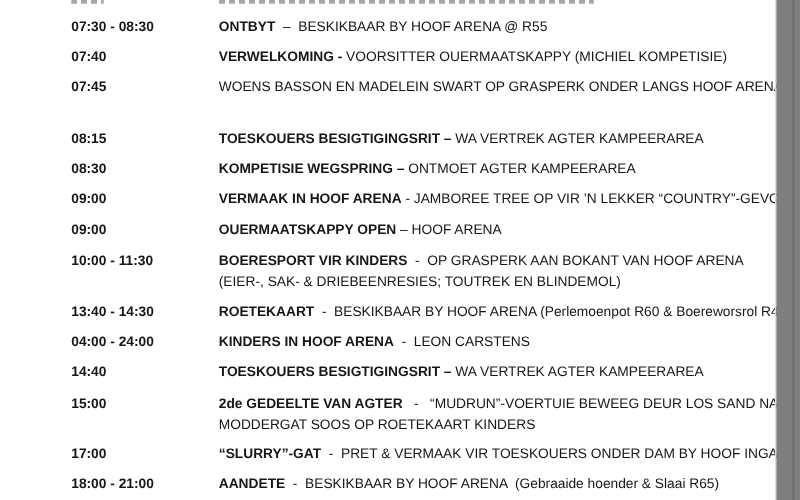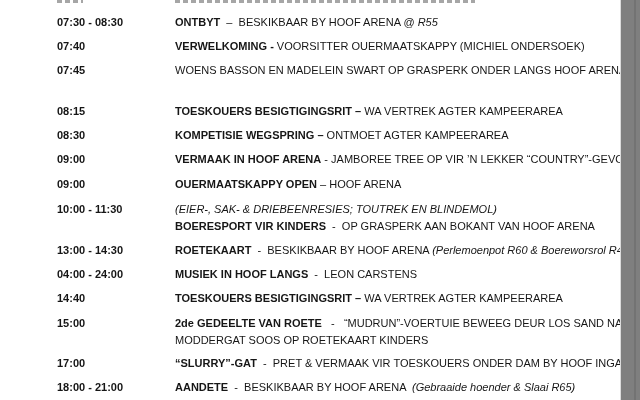--- a/index.html
+++ b/index.html
@@ -70,7 +70,7 @@
     line-height: 17px;
   }
   .seg.b  { font-weight: bold; }
-  .seg.i  { font-style: italic; }
+  .seg.i  { }
   .seg.r  { font-weight: normal; font-style: normal; }
 </style>
 </head>

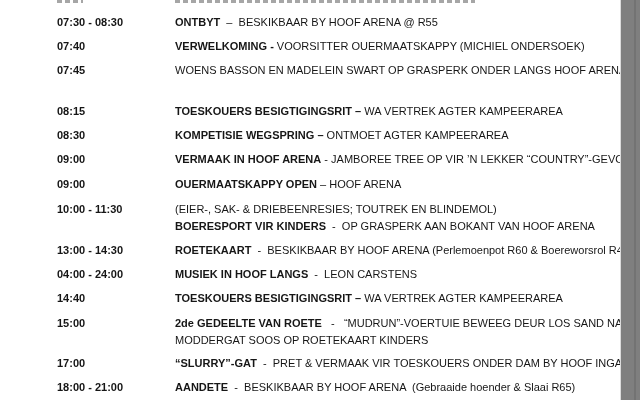--- a/index.html
+++ b/index.html
@@ -89,7 +89,7 @@
       <div class="row" style="top: 38px;">
         <div class="time">07:40</div>
         <div class="desc">
-          <div class="line"><span class="seg b">VERWELKOMING - </span><span class="seg r">VOORSITTER OUERMAATSKAPPY (MICHIEL ONDERSOEK)</span></div>
+          <div class="line"><span class="seg b">VERWELKOMING - </span><span class="seg r">VOORSITTER OUERMAATSKAPPY (MICHIEL KOMPETISIE)</span></div>
         </div>
       </div>
       <div class="row" style="top: 62px;">

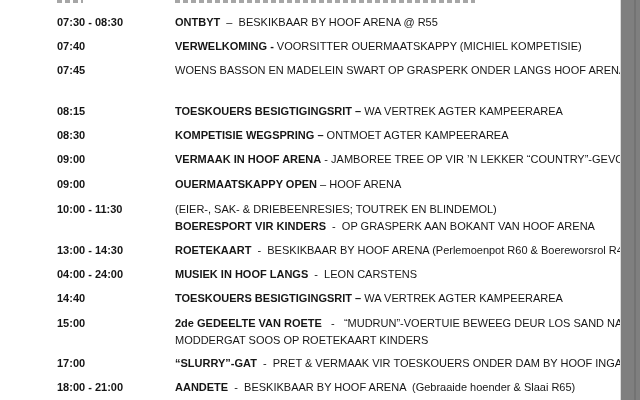--- a/index.html
+++ b/index.html
@@ -125,8 +125,8 @@
       <div class="row" style="top: 201px;">
         <div class="time">10:00 - 11:30</div>
         <div class="desc">
+          <div class="line"><span class="seg b">BOERESPORT VIR KINDERS</span><span class="seg r">  -  OP GRASPERK AAN BOKANT VAN HOOF ARENA</span></div>
           <div class="line"><span class="seg i">(EIER-, SAK- &amp; DRIEBEENRESIES; TOUTREK EN BLINDEMOL)</span></div>
-          <div class="line"><span class="seg b">BOERESPORT VIR KINDERS</span><span class="seg r">  -  OP GRASPERK AAN BOKANT VAN HOOF ARENA</span></div>
         </div>
       </div>
       <div class="row" style="top: 242px;">

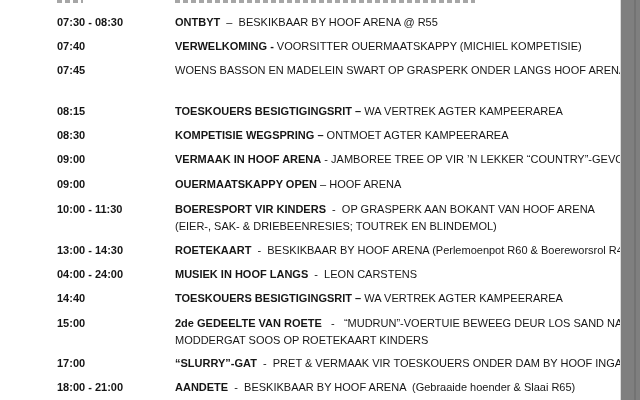--- a/index.html
+++ b/index.html
@@ -130,7 +130,7 @@
         </div>
       </div>
       <div class="row" style="top: 242px;">
-        <div class="time">13:00 - 14:30</div>
+        <div class="time">13:40 - 14:30</div>
         <div class="desc">
           <div class="line"><span class="seg b">ROETEKAART</span><span class="seg r">  -  BESKIKBAAR BY HOOF ARENA </span><span class="seg i">(Perlemoenpot R60 &amp; Boereworsrol R40)</span></div>
         </div>

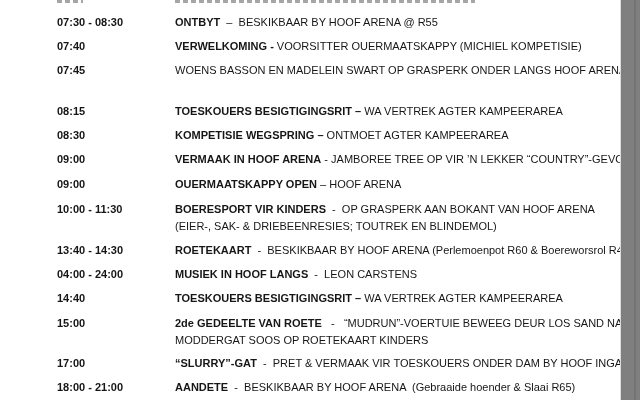--- a/index.html
+++ b/index.html
@@ -138,7 +138,7 @@
       <div class="row" style="top: 266px;">
         <div class="time">04:00 - 24:00</div>
         <div class="desc">
-          <div class="line"><span class="seg b">MUSIEK IN HOOF LANGS</span><span class="seg r">  -  LEON CARSTENS</span></div>
+          <div class="line"><span class="seg b">KINDERS IN HOOF ARENA</span><span class="seg r">  -  LEON CARSTENS</span></div>
         </div>
       </div>
       <div class="row" style="top: 290px;">

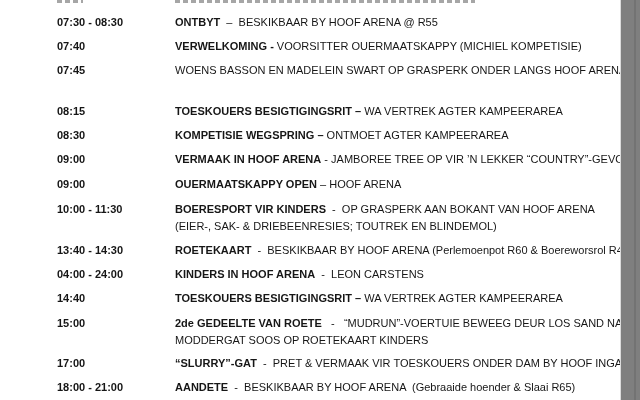--- a/index.html
+++ b/index.html
@@ -150,7 +150,7 @@
       <div class="row" style="top: 315px;">
         <div class="time">15:00</div>
         <div class="desc">
-          <div class="line"><span class="seg b">2de GEDEELTE VAN ROETE</span><span class="seg r">   -   “MUDRUN”-VOERTUIE BEWEEG DEUR LOS SAND NA</span></div>
+          <div class="line"><span class="seg b">2de GEDEELTE VAN AGTER</span><span class="seg r">   -   “MUDRUN”-VOERTUIE BEWEEG DEUR LOS SAND NA</span></div>
           <div class="line"><span class="seg r">MODDERGAT SOOS OP ROETEKAART KINDERS</span></div>
         </div>
       </div>

